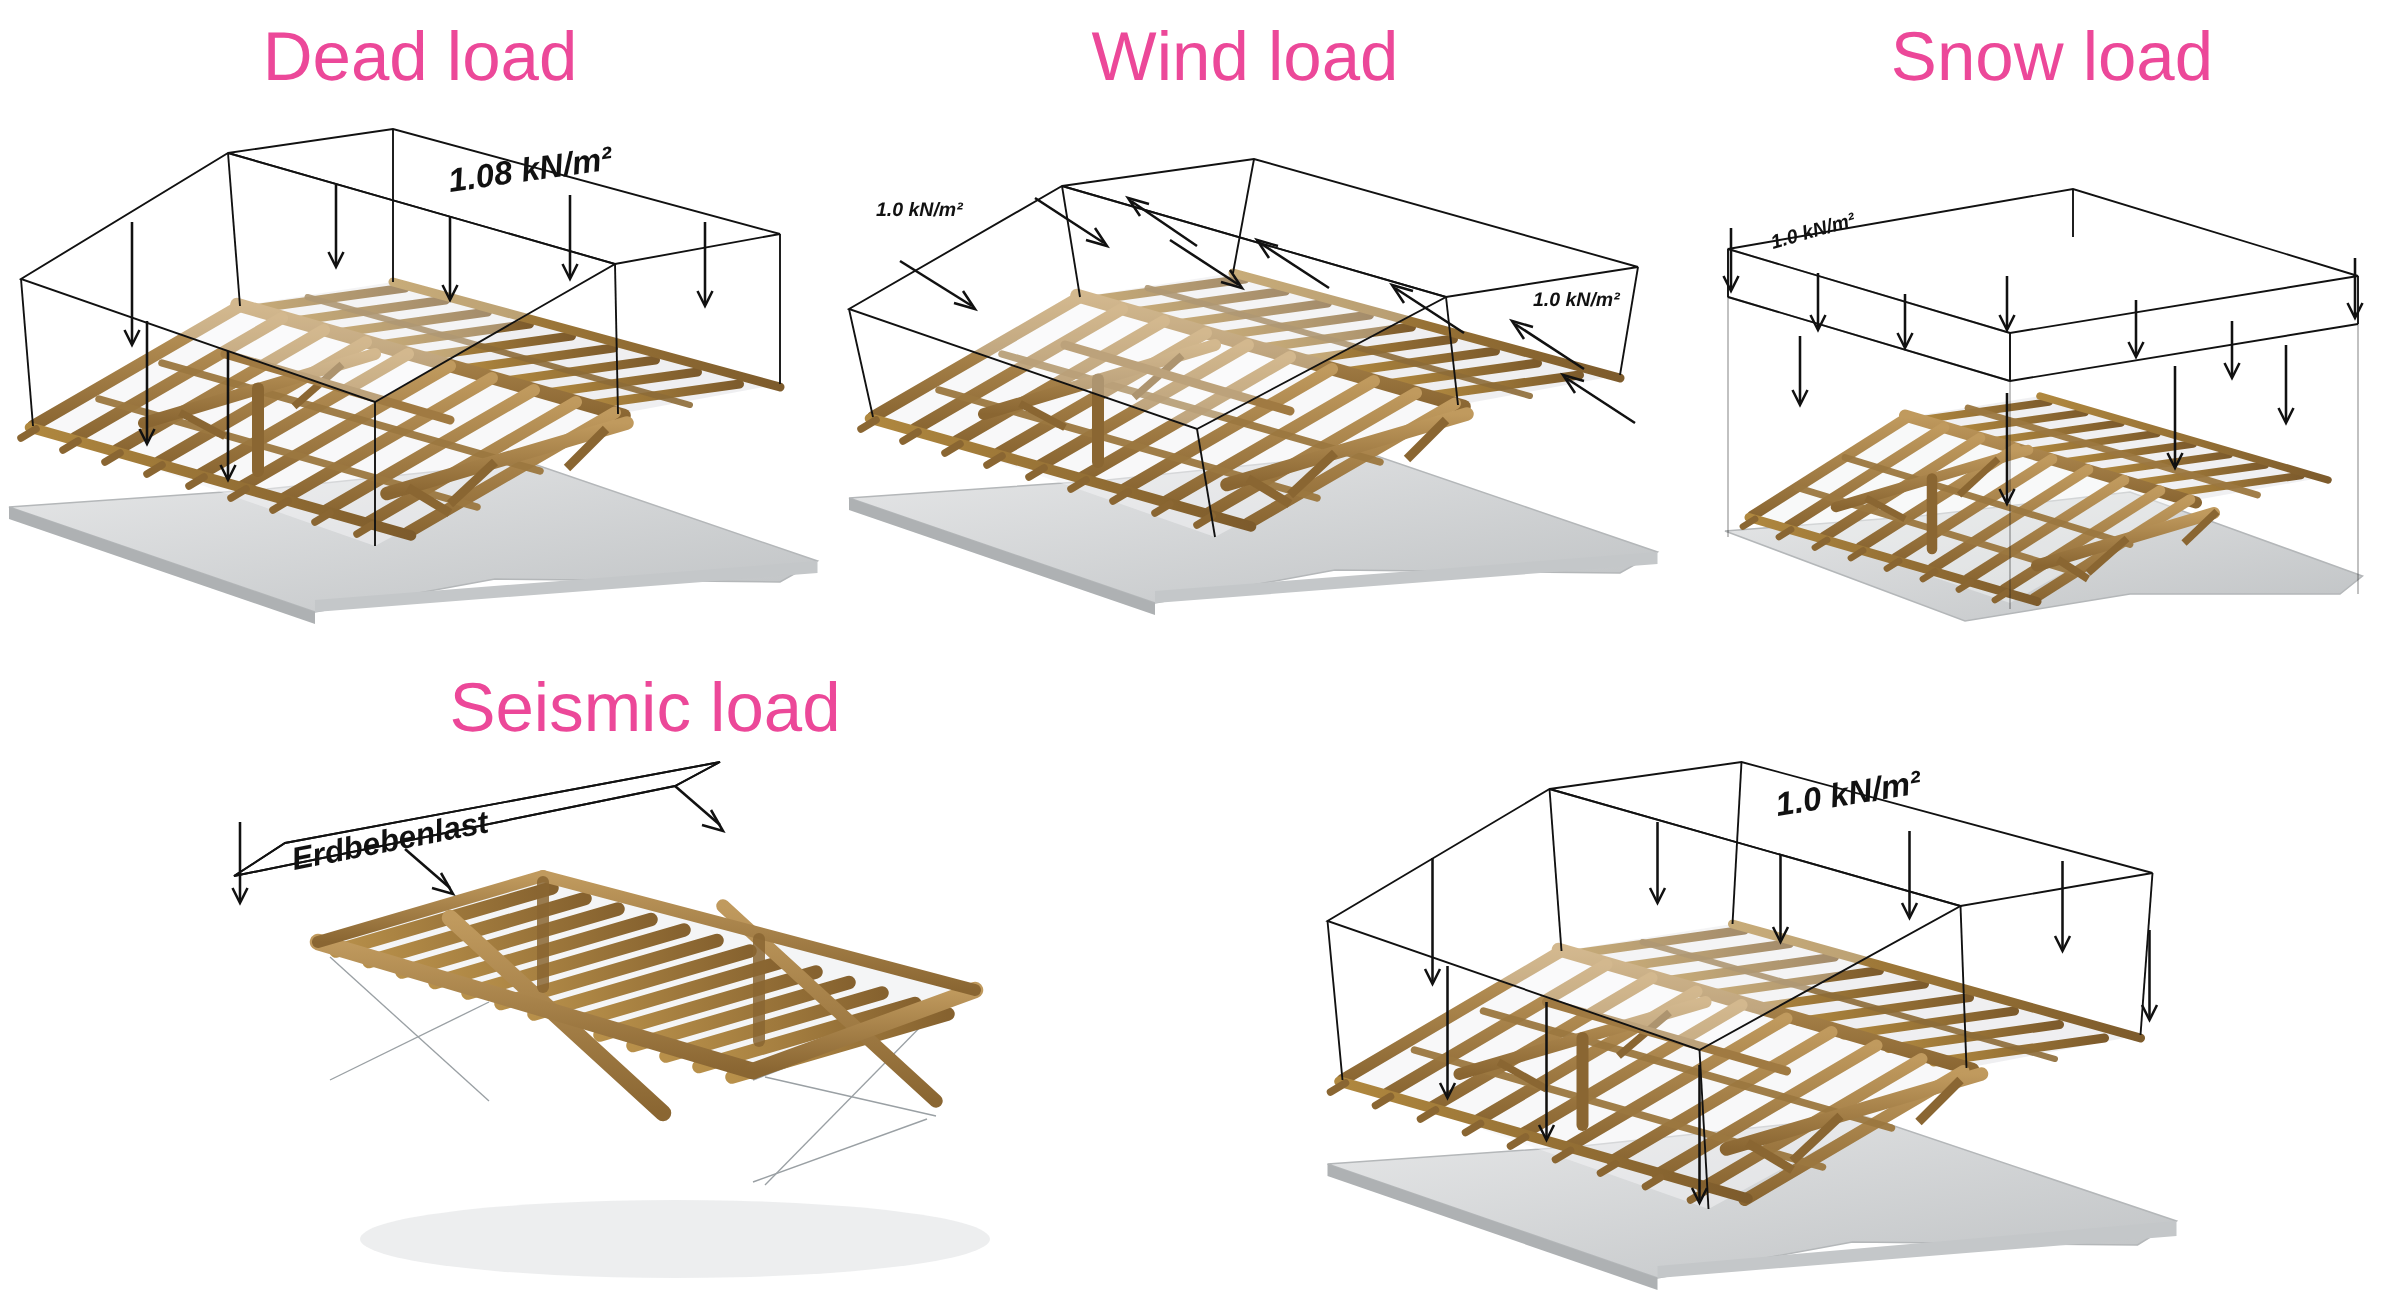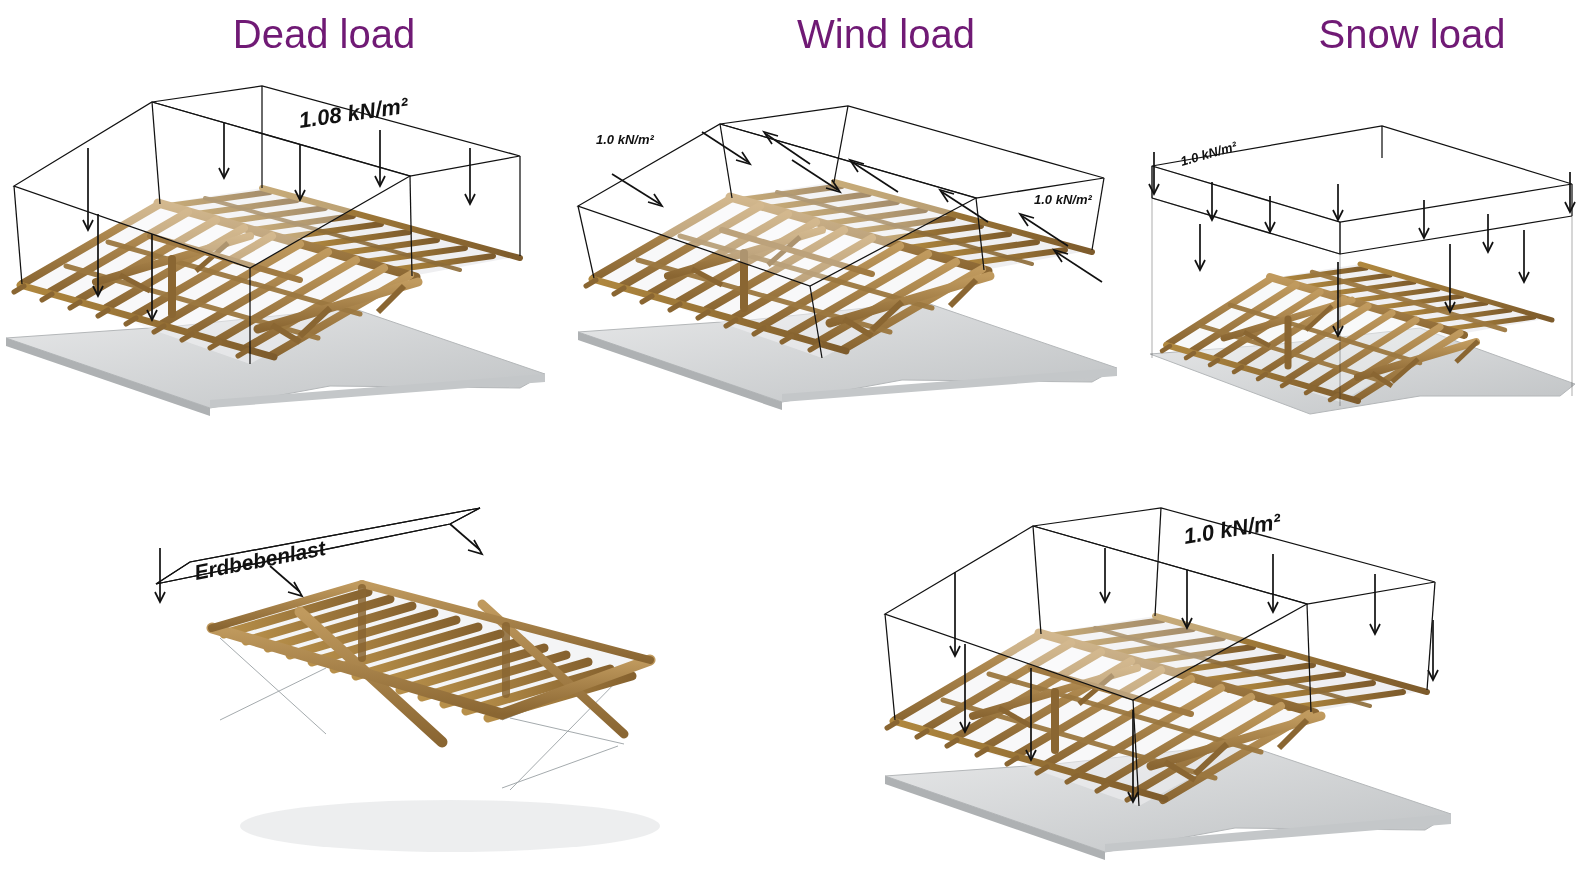--- a/index.html
+++ b/index.html
@@ -6,9 +6,9 @@
   body{width:1592px;height:871px;position:relative;overflow:hidden;
        font-family:"Liberation Sans","DejaVu Sans",sans-serif;}
   .panel{position:absolute;}
-  .ptitle{position:absolute;text-align:center;color:#701a75;
-          font-size:40px;font-weight:400;line-height:1;white-space:nowrap;
-          font-family:"Liberation Sans","DejaVu Sans",sans-serif;margin-left:44px;}
+  .ptitle{position:absolute;text-align:center;color:#ec4899;
+          font-size:46px;font-weight:400;line-height:1;white-space:nowrap;
+          font-family:"Liberation Sans","DejaVu Sans",sans-serif;}
   .stage{position:absolute;}
   svg{display:block;overflow:visible;}
   .ld-line{stroke:#111;stroke-width:1.25;fill:none;}

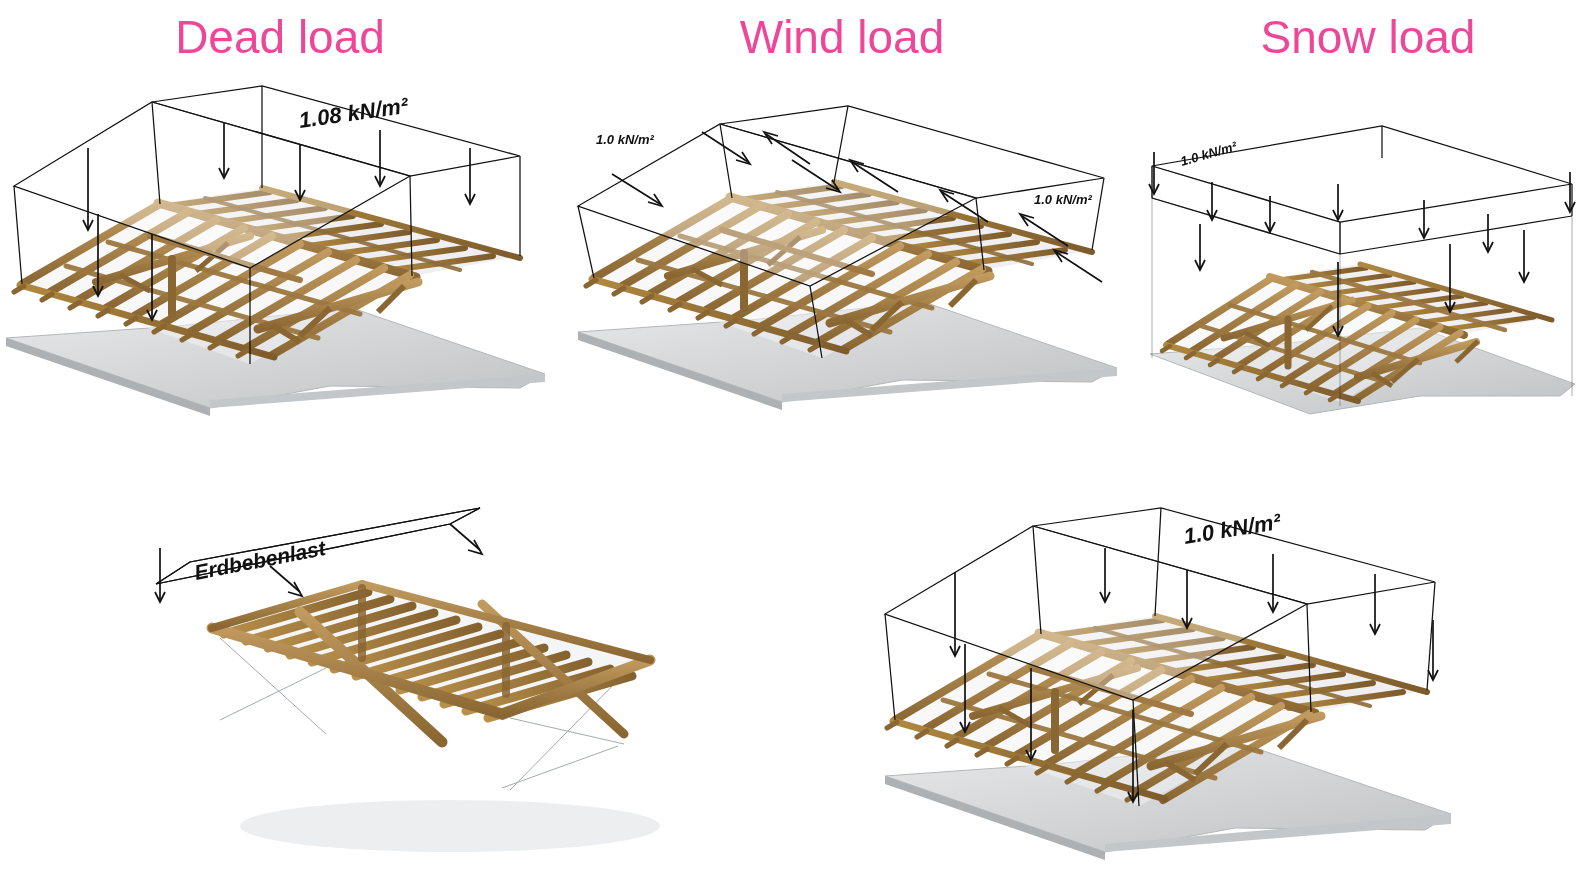--- a/index.html
+++ b/index.html
@@ -159,7 +159,7 @@
   </div>
 </div>
 
-<div class="panel" style="left:552px;top:0px;width:580px;height:430px;text-decoration:underline;">
+<div class="panel" style="left:540px;top:0px;width:580px;height:430px;text-decoration:underline;">
   <div class="ptitle" style="left:0;top:14px;width:580px;">Wind load</div>
 
   <div class="stage" style="left:0px;top:86px;width:580px;height:340px;">

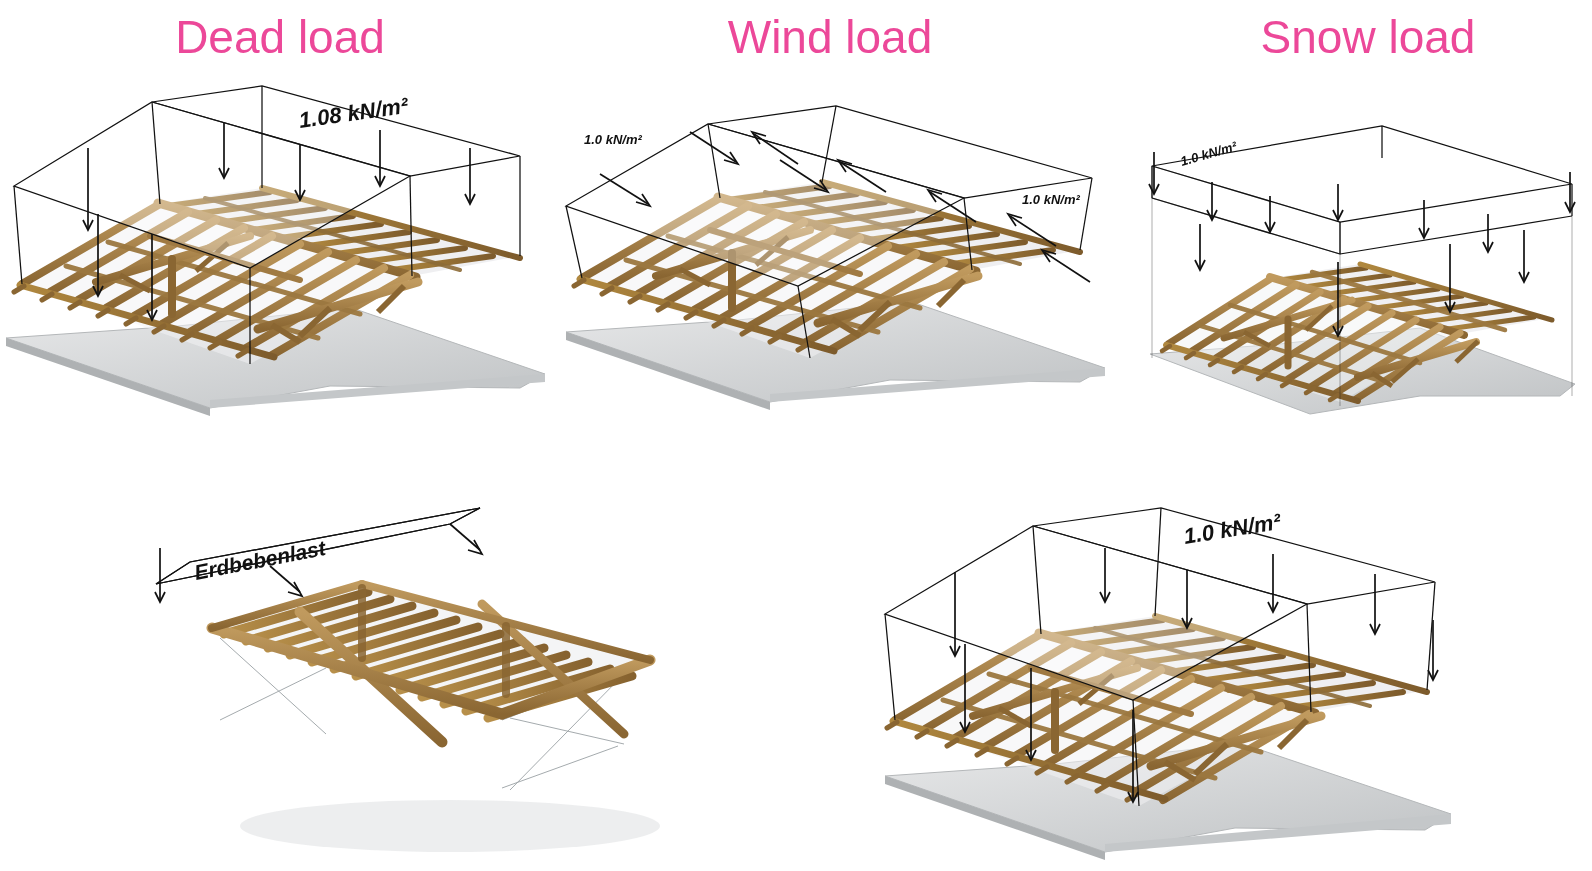--- a/index.html
+++ b/index.html
@@ -427,6 +427,7 @@
 </div>
 
 <div class="panel" style="left:150px;top:430px;width:560px;height:441px;">
+  <div class="ptitle" style="left:0;top:18px;width:560px;">Seismic load</div>
 
   <div class="stage" style="left:0px;top:78px;width:560px;height:350px;">
     <svg width="560" height="350" viewBox="0 0 560 350">

